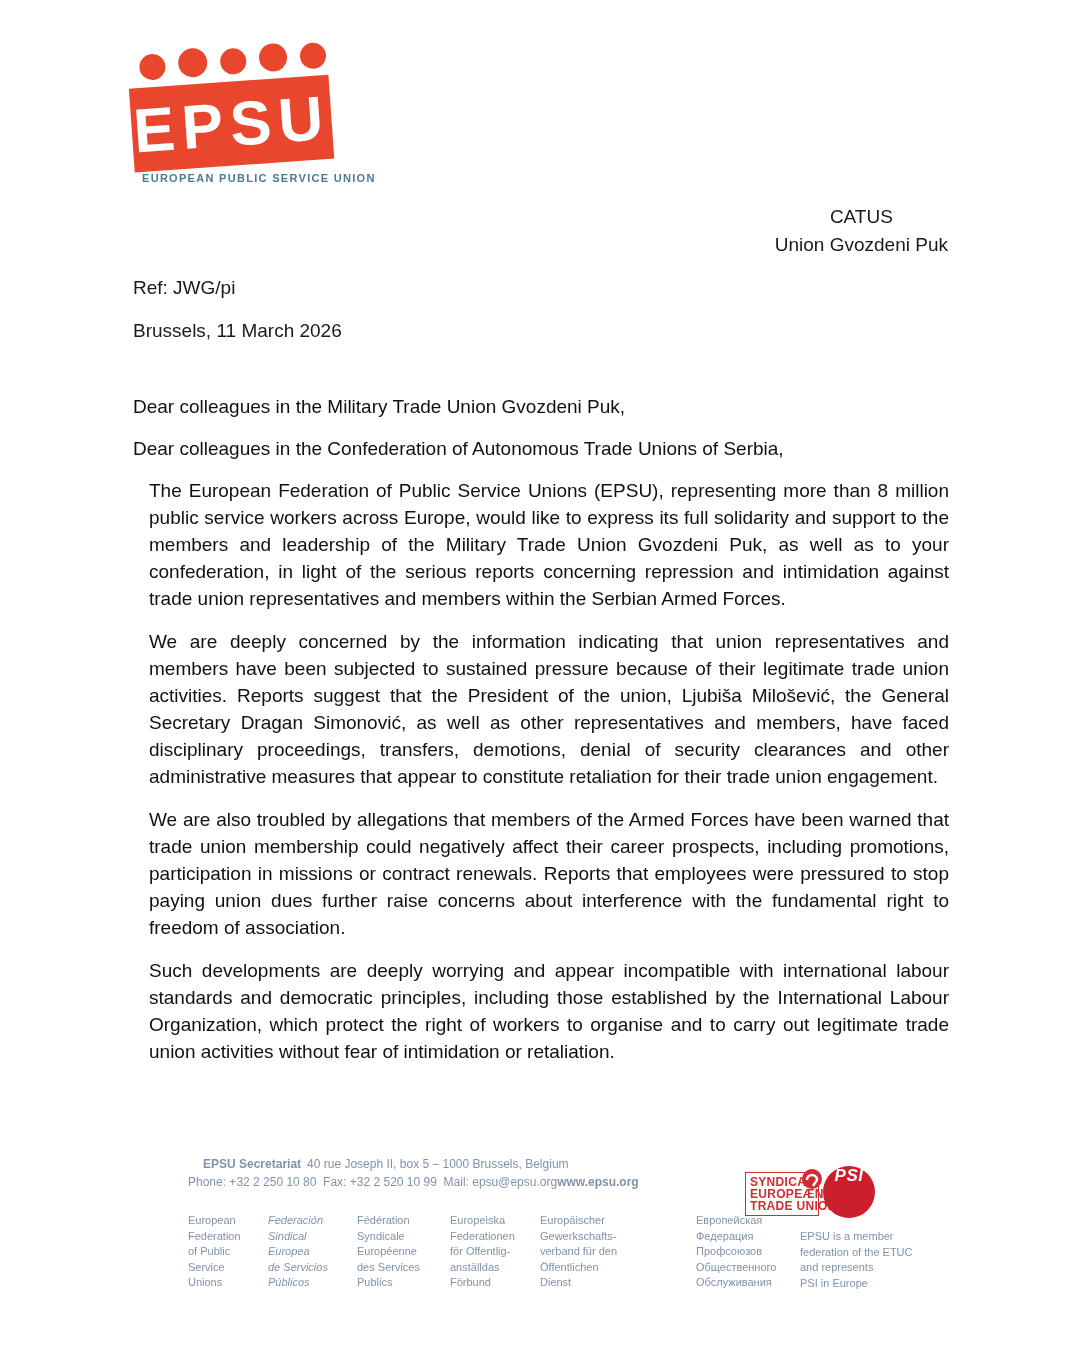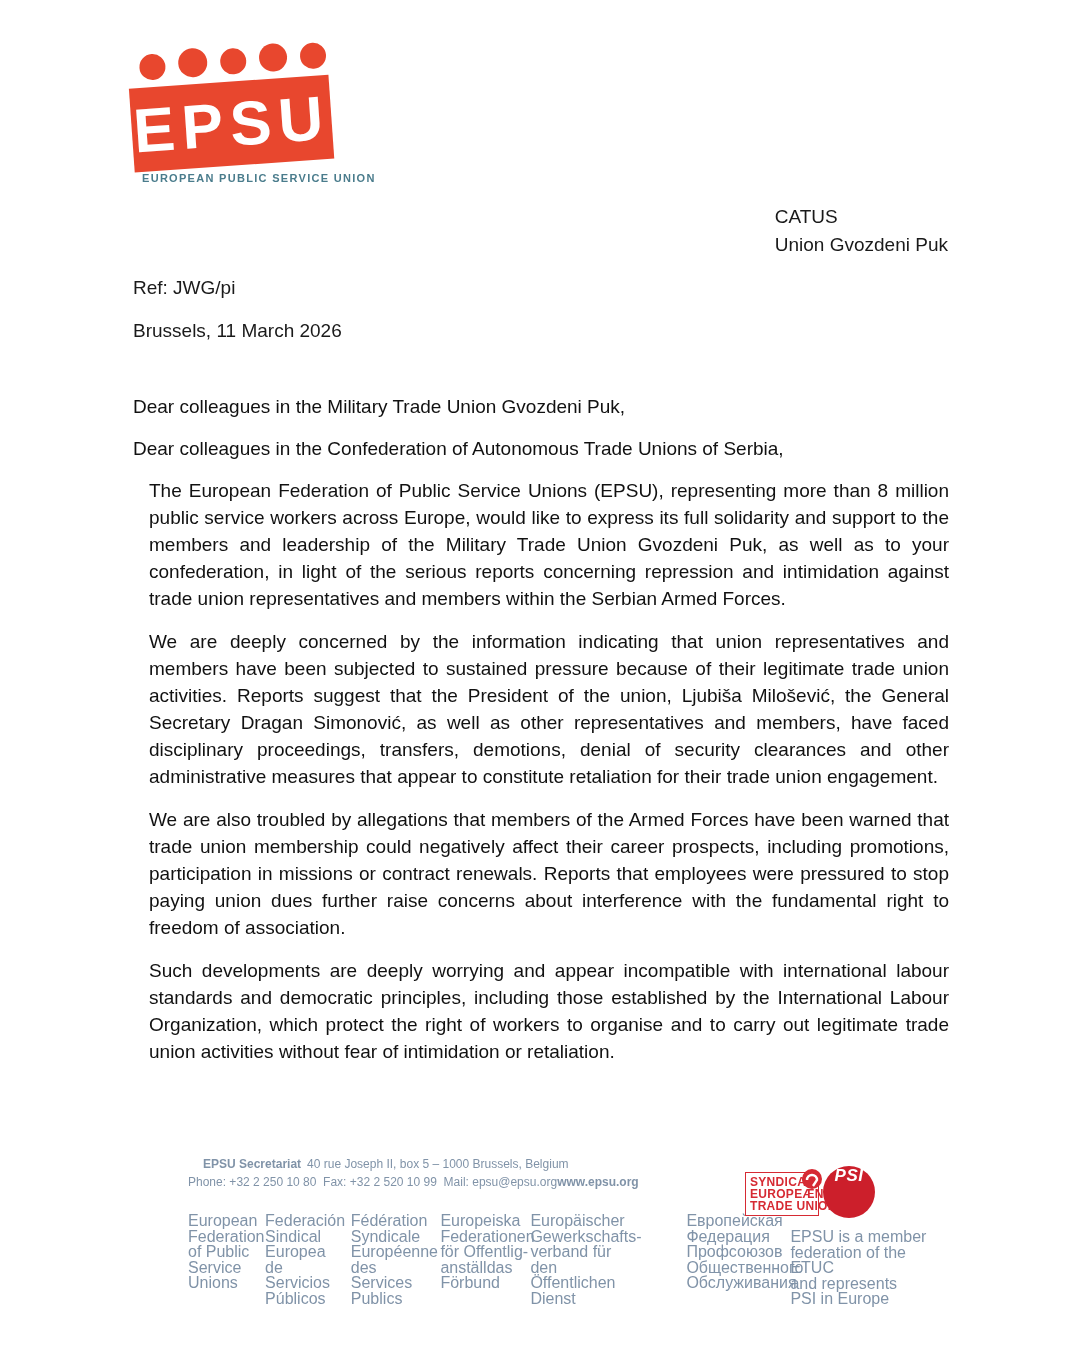--- a/index.html
+++ b/index.html
@@ -45,7 +45,7 @@
   
   .recipient {
     position: absolute; right: 132px; top: 203px;
-    text-align: left;
+    text-align: center;
     font-size: 19px; line-height: 28px;
     color: #1a1a1a;
   }

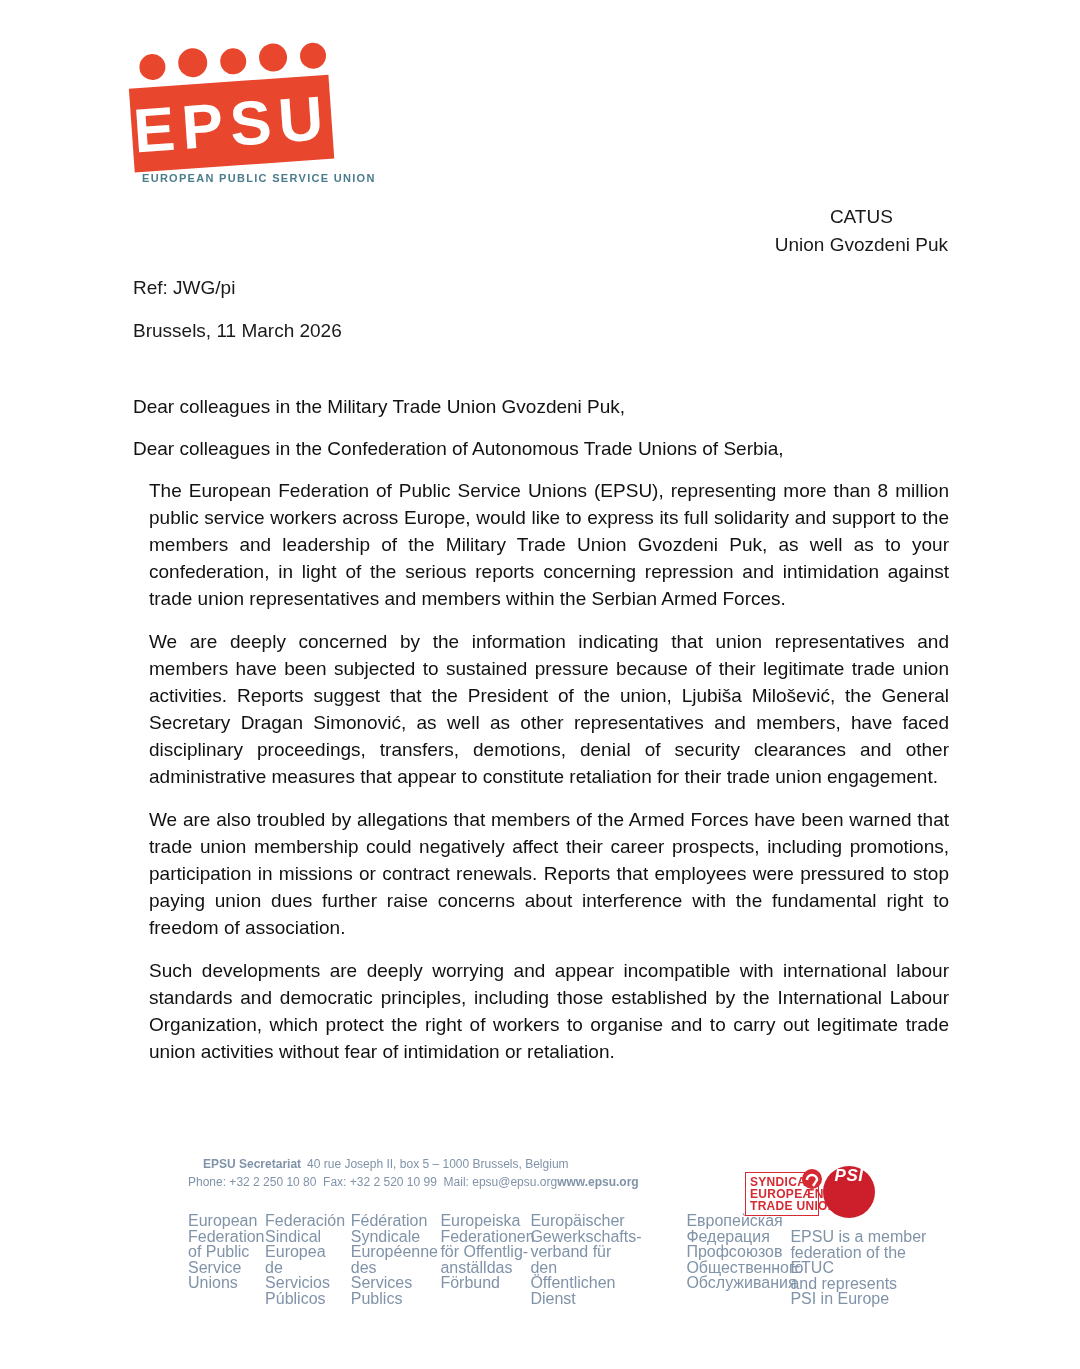--- a/index.html
+++ b/index.html
@@ -74,7 +74,7 @@
   .f-line2 .bold { margin-left: 0; }
   .f-cols {
     display: flex; margin-top: 22px;
-    font-size: 16px; line-height: 15.5px;
+    font-size: 11px; line-height: 15.5px;
   }
   .f-col { white-space: pre-line; }
   .f-col.c1 { width: 80px; }

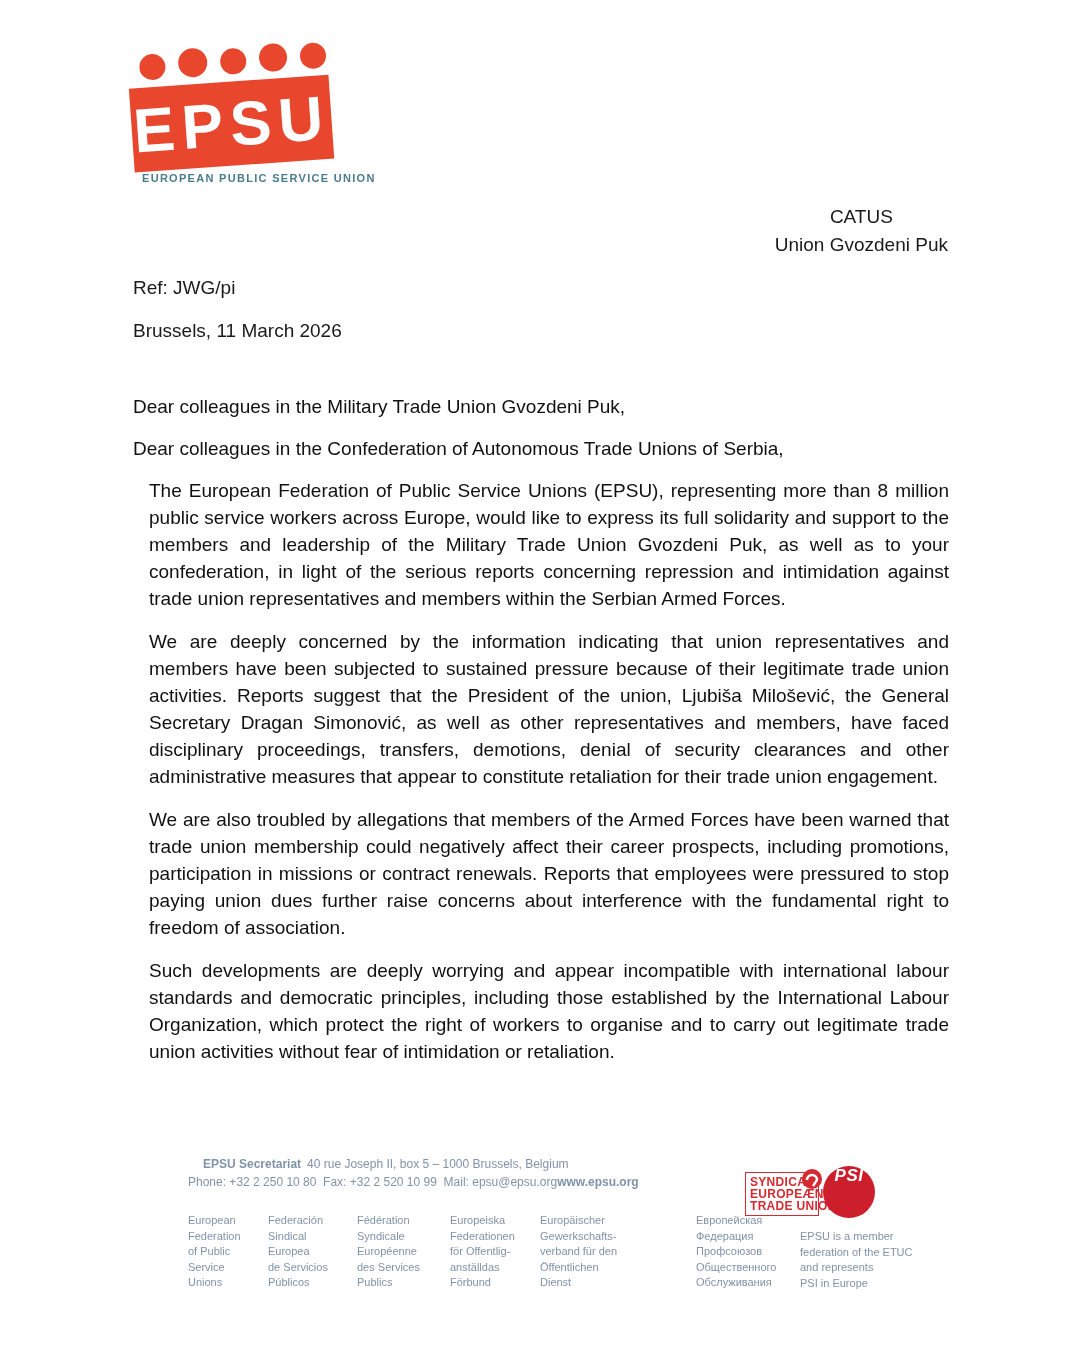--- a/index.html
+++ b/index.html
@@ -78,7 +78,7 @@
   }
   .f-col { white-space: pre-line; }
   .f-col.c1 { width: 80px; }
-  .f-col.c2 { width: 89px; }
+  .f-col.c2 { width: 89px; font-style: italic; }
   .f-col.c3 { width: 93px; }
   .f-col.c4 { width: 90px; }
   .f-col.c5 { width: 108px; }

